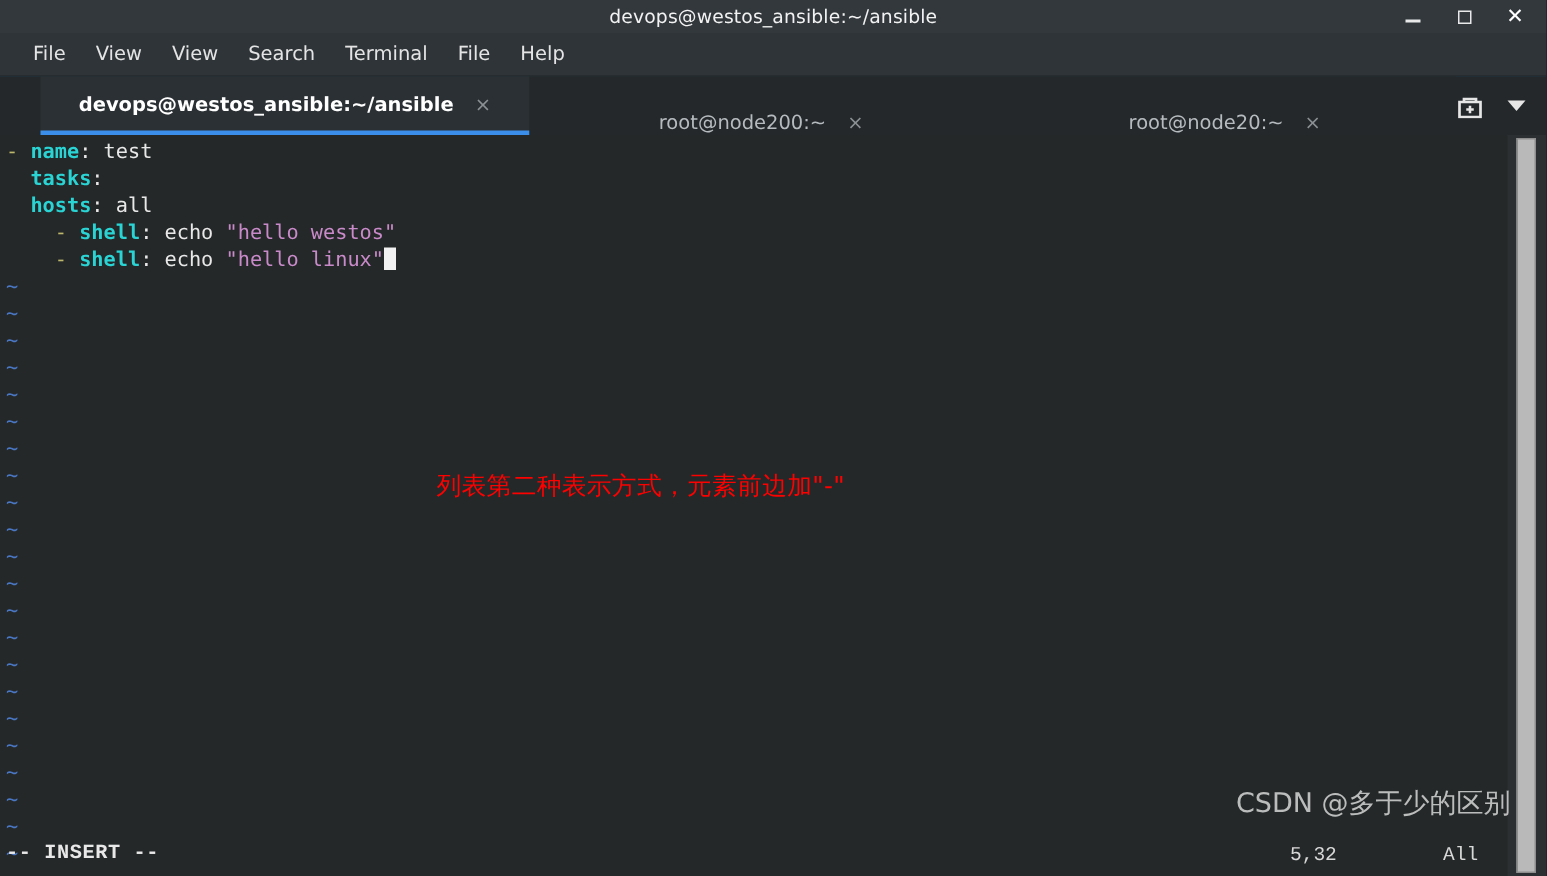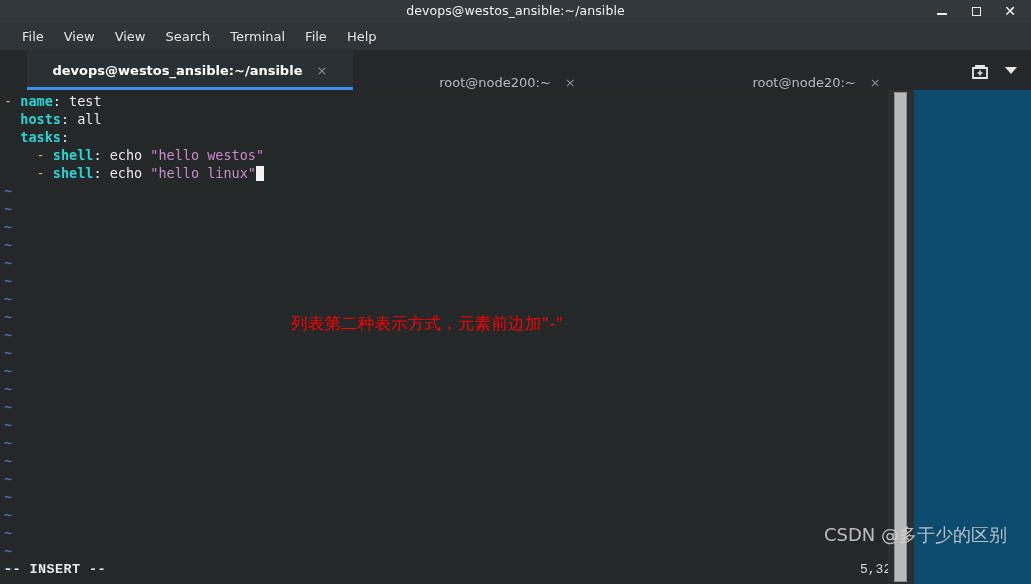--- a/index.html
+++ b/index.html
@@ -178,7 +178,7 @@
   .terminal {
     position: absolute;
     left: 0; top: 90px;
-    width: 914px;
+    width: 1031px;
     height: 494px;
     background: #242829;
     overflow: hidden;

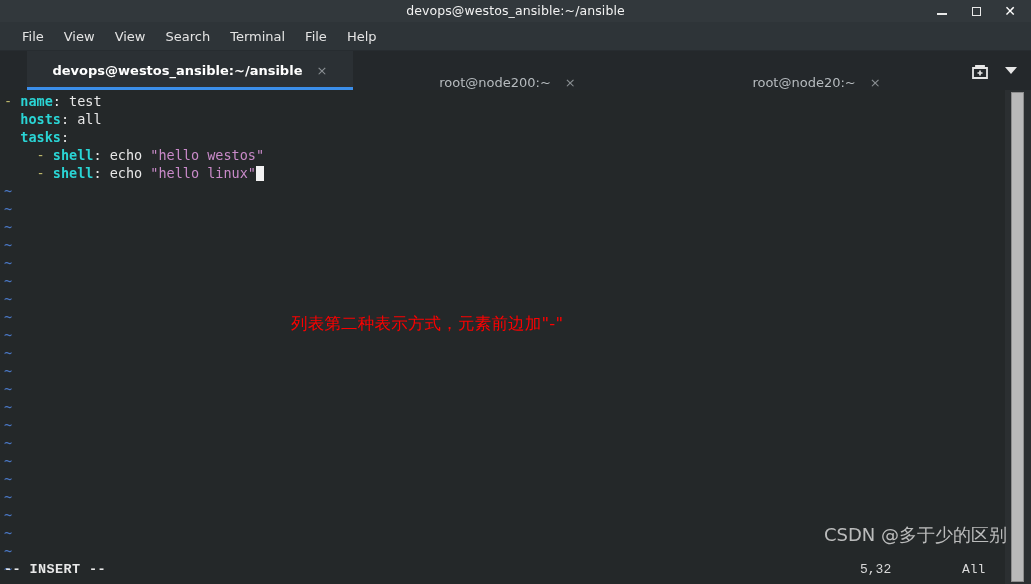--- a/index.html
+++ b/index.html
@@ -347,8 +347,8 @@
     <div class="term-screen">
       <div id="term-lines">
           <div class="line"><span class="t-dash">- </span><span class="t-key">name</span><span class="t-punct">: </span><span class="t-plain">test</span></div>
+          <div class="line"><span class="t-plain">  </span><span class="t-key">tasks</span><span class="t-punct">:</span></div>
           <div class="line"><span class="t-plain">  </span><span class="t-key">hosts</span><span class="t-punct">: </span><span class="t-plain">all</span></div>
-          <div class="line"><span class="t-plain">  </span><span class="t-key">tasks</span><span class="t-punct">:</span></div>
           <div class="line"><span class="t-dash">    - </span><span class="t-key">shell</span><span class="t-punct">: </span><span class="t-plain">echo </span><span class="t-string">"hello westos"</span></div>
           <div class="line"><span class="t-dash">    - </span><span class="t-key">shell</span><span class="t-punct">: </span><span class="t-plain">echo </span><span class="t-string">"hello linux"</span><span class="cursor-block"></span></div>
         </div>

